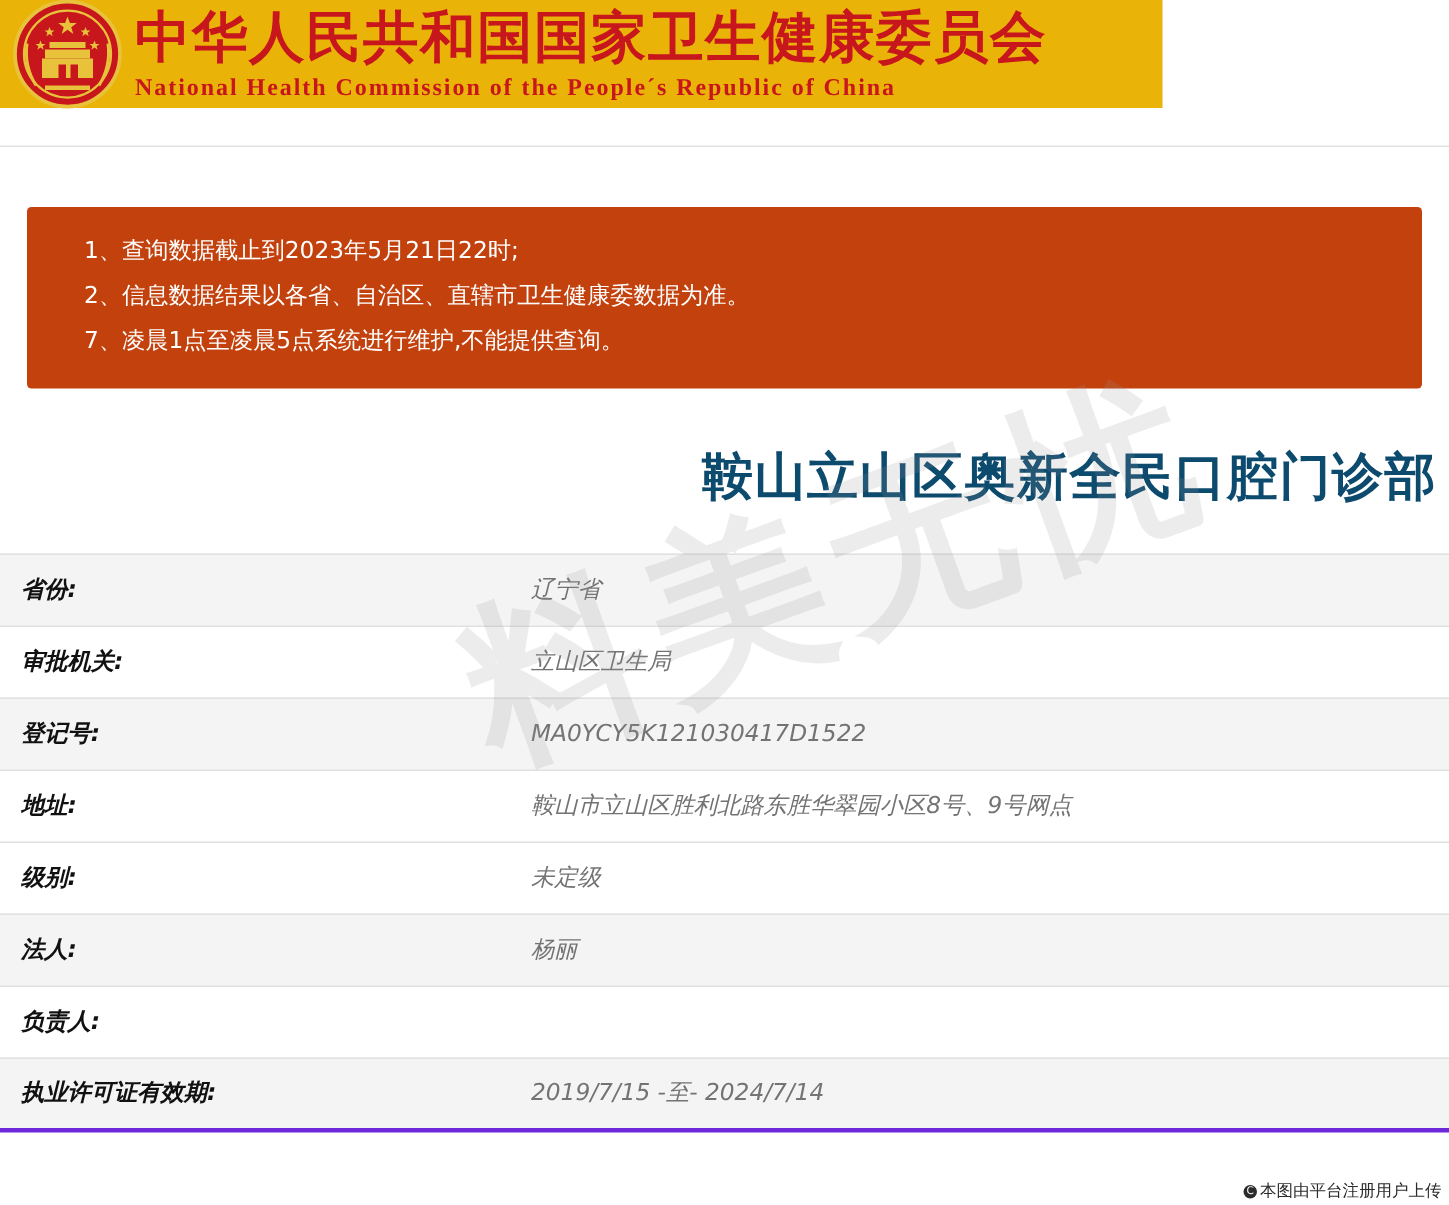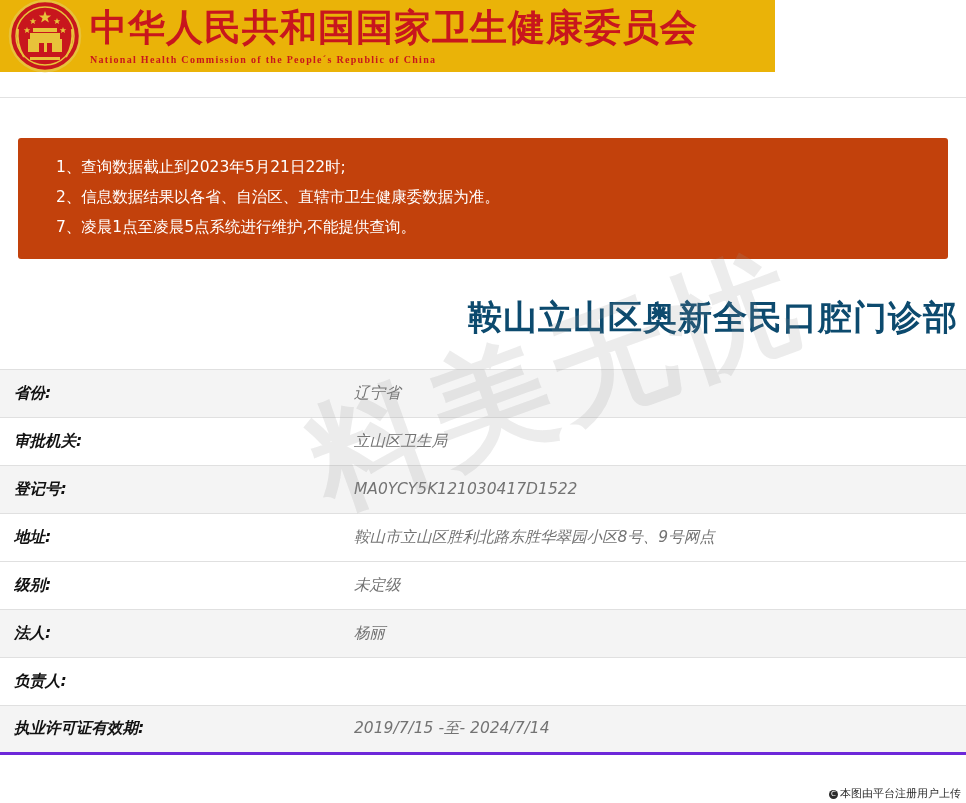--- a/index.html
+++ b/index.html
@@ -59,7 +59,7 @@
   }
   .header-title-en {
     font-family: "Liberation Serif", serif;
-    font-size: 10px;
+    font-size: 16px;
     font-weight: bold;
     color: #c8161d;
     letter-spacing: 1.3px;

